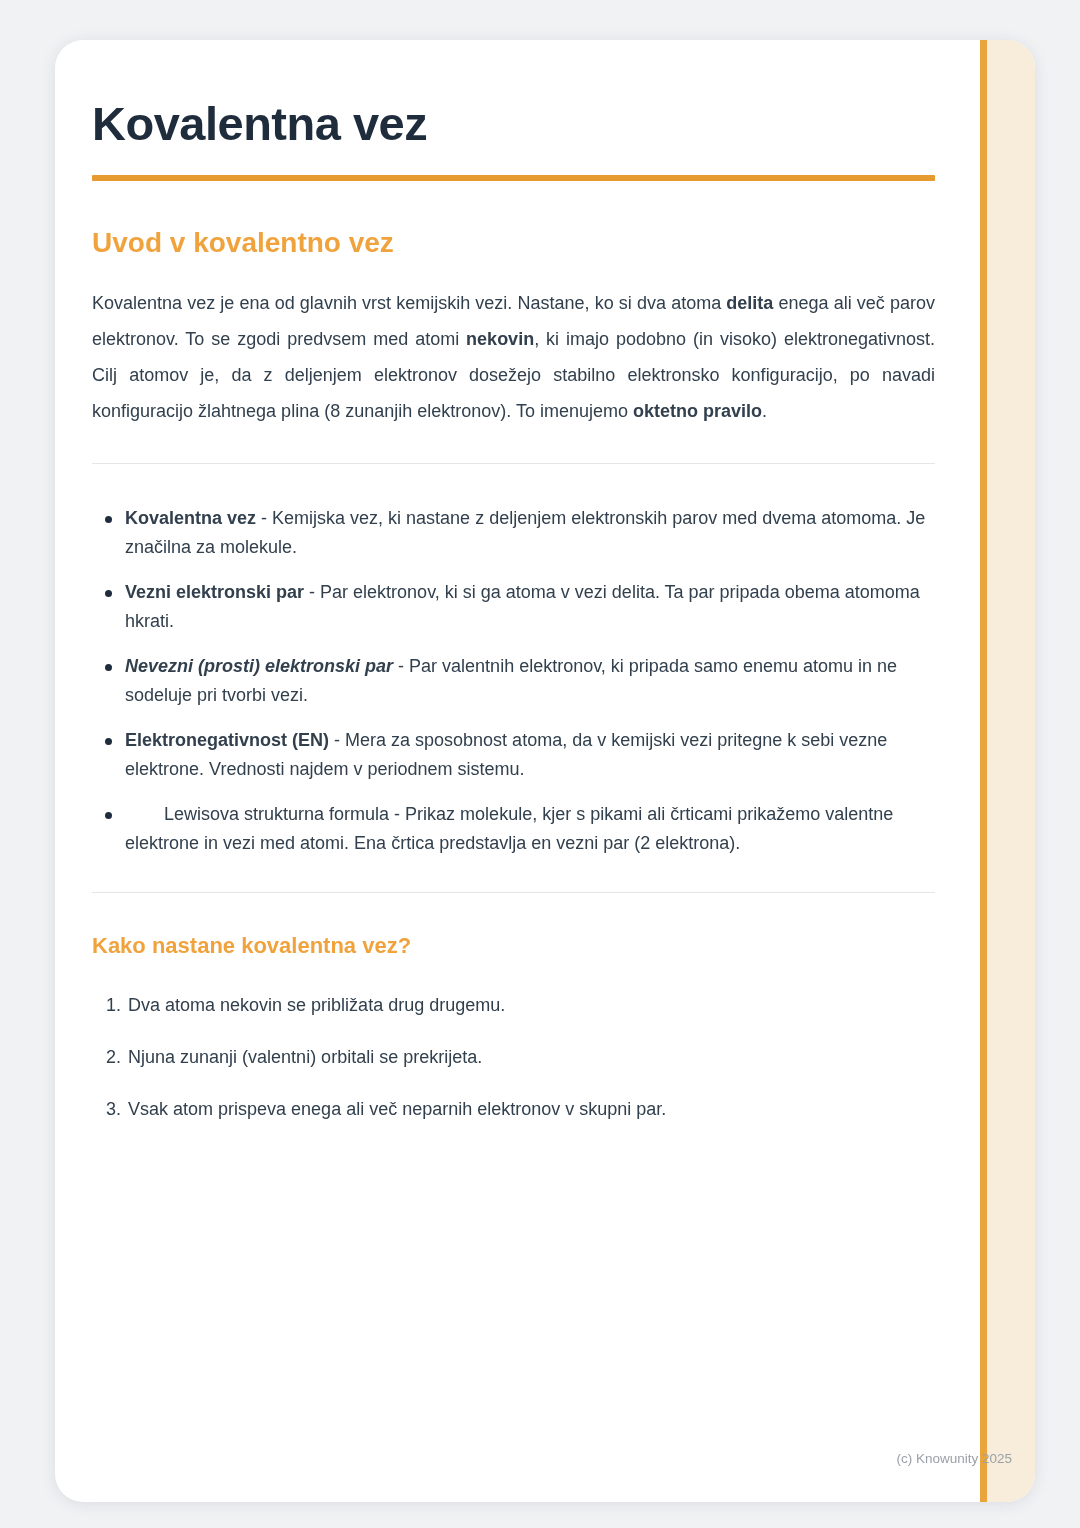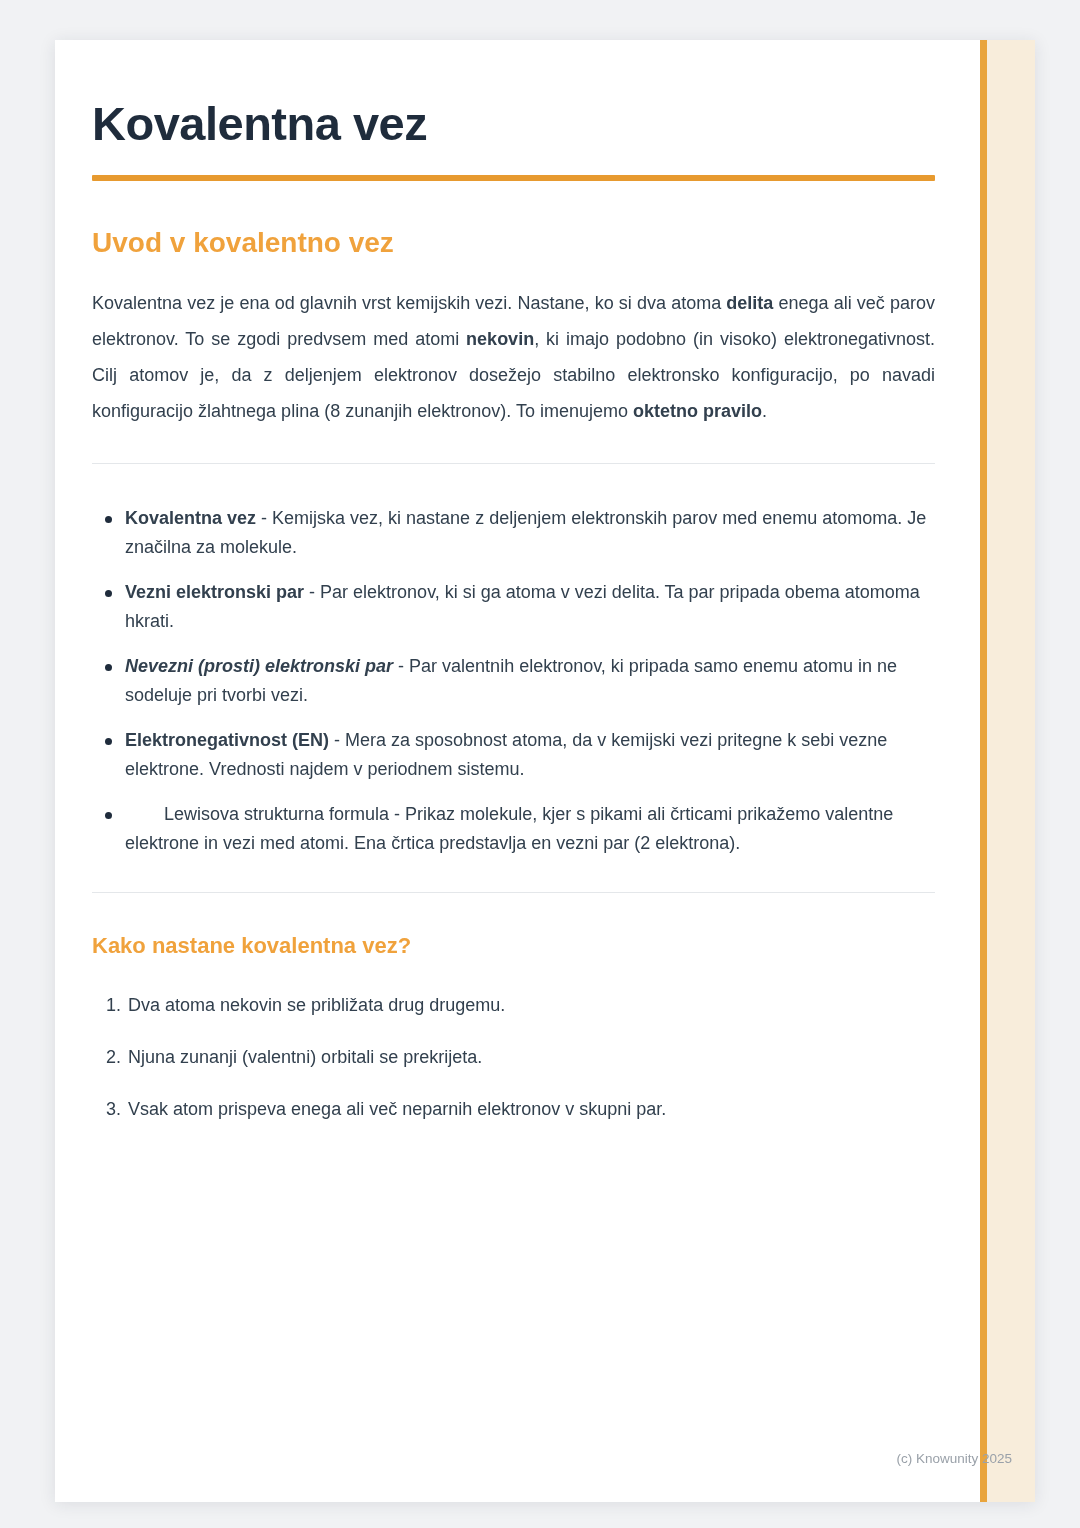--- a/index.html
+++ b/index.html
@@ -18,6 +18,7 @@
     background: var(--card-bg, #FFFFFF);
     box-shadow: 0 2px 16px rgba(30,40,60,0.10);
     overflow: hidden;
+    border-radius: 28px;
   }
   .side-band {
     position: absolute;

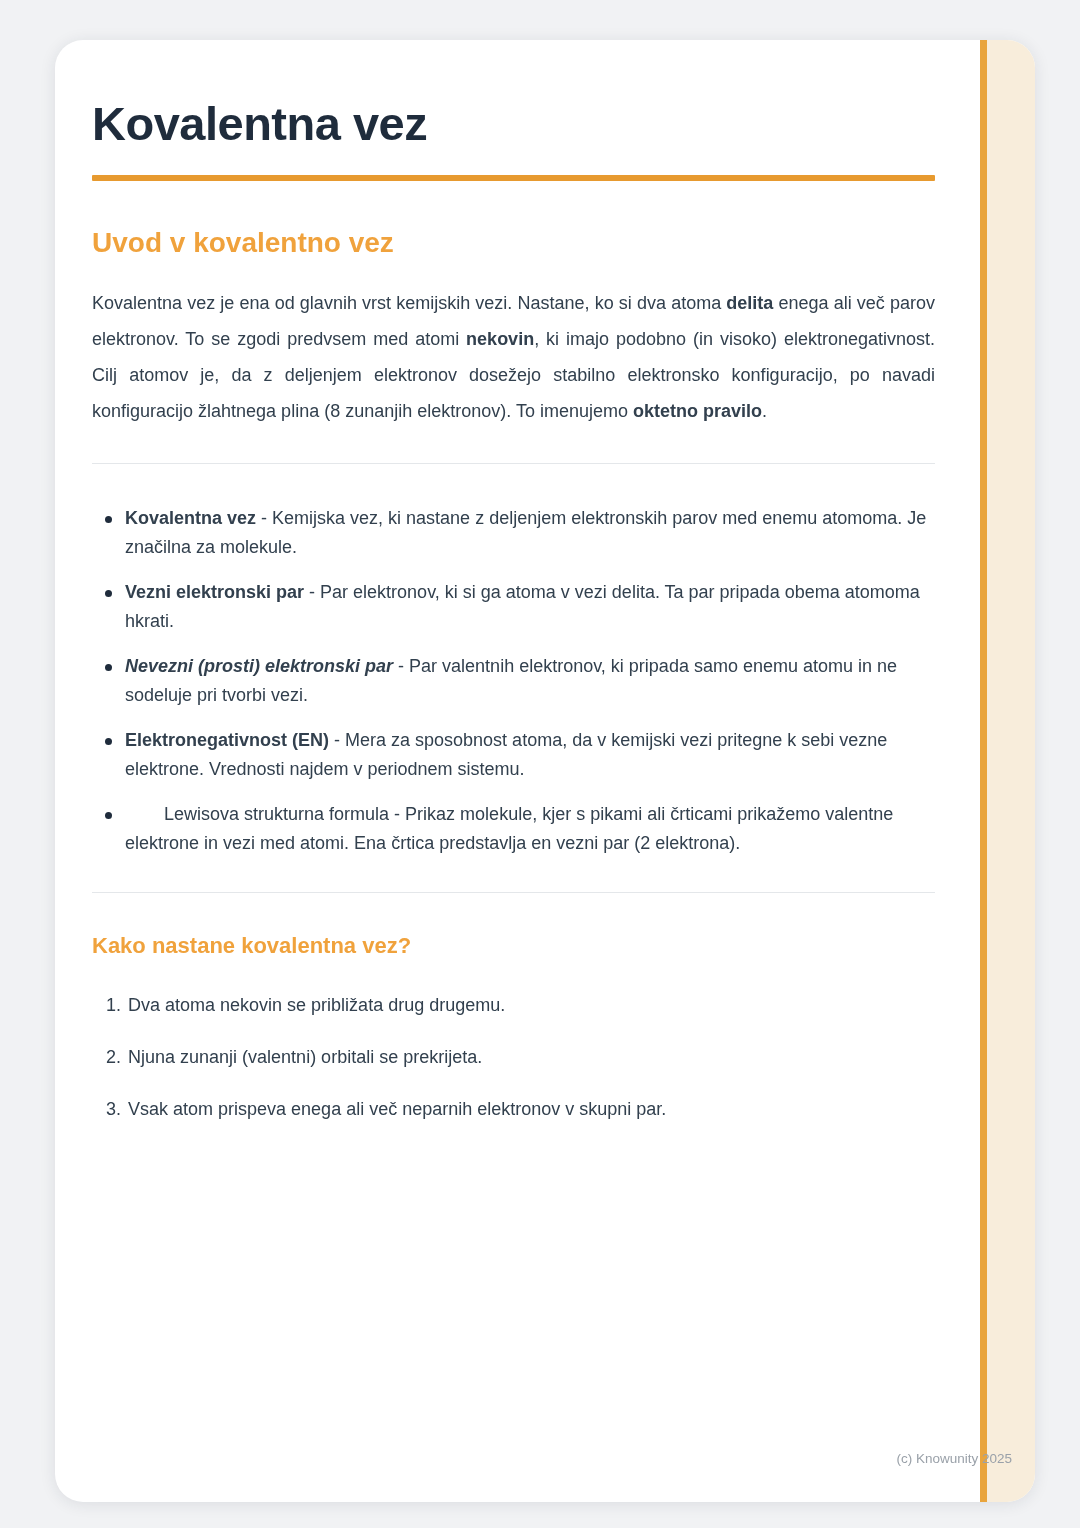--- a/index.html
+++ b/index.html
@@ -120,7 +120,7 @@
     <ul class="terms">
       <li>
         <span class="bullet-dot"></span>
-        <span class="li-text"><span style="font-weight: 700;">Kovalentna vez</span><span> - Kemijska vez, ki nastane z deljenjem elektronskih parov med enemu atomoma. Je značilna za molekule.</span></span>
+        <span class="li-text"><span style="font-weight: 700;">Kovalentna vez</span><span> - Kemijska vez, ki nastane z deljenjem elektronskih parov med dvema atomoma. Je značilna za molekule.</span></span>
       </li>
       <li>
         <span class="bullet-dot"></span>

